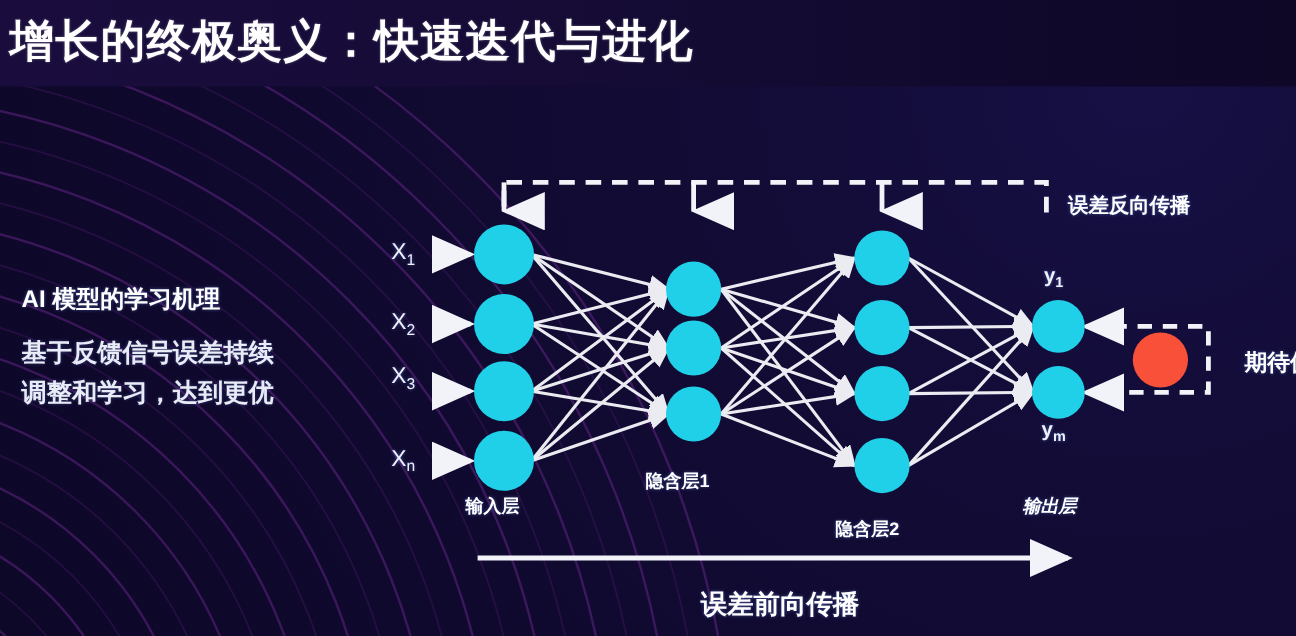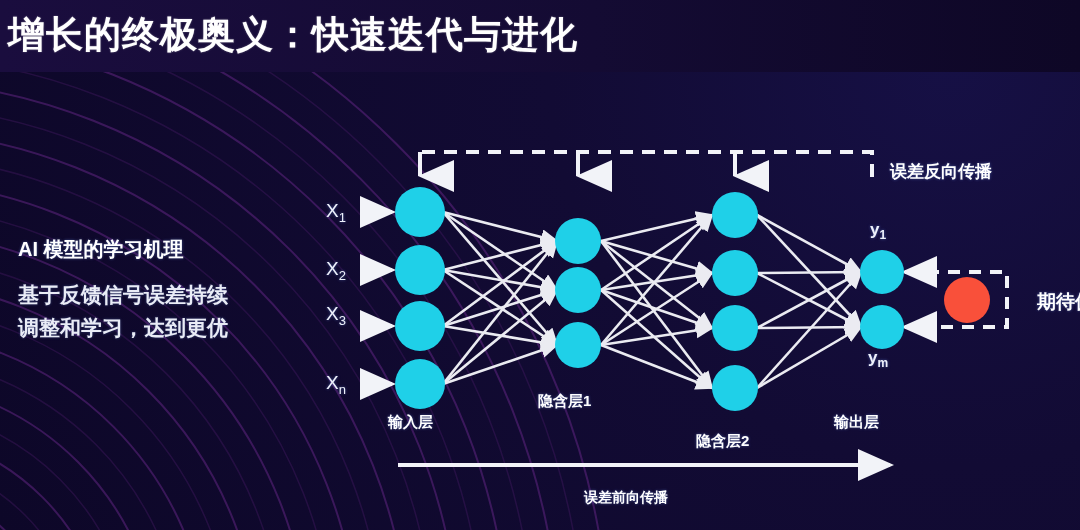--- a/index.html
+++ b/index.html
@@ -232,7 +232,7 @@
   <div class="lbl layer-lbl" style="left:388px;top:413px;">输入层</div>
   <div class="lbl layer-lbl" style="left:538px;top:392px;">隐含层1</div>
   <div class="lbl layer-lbl" style="left:696px;top:432px;">隐含层2</div>
-  <div class="lbl layer-lbl" style="left:834px;top:413px;">输出层</div>
+  <div class="lbl layer-lbl" style="left:852px;top:413px;font-style:italic;">输出层</div>
 
   <div class="lbl fp-lbl" style="left:584px;top:489px;">误差前向传播</div>
 

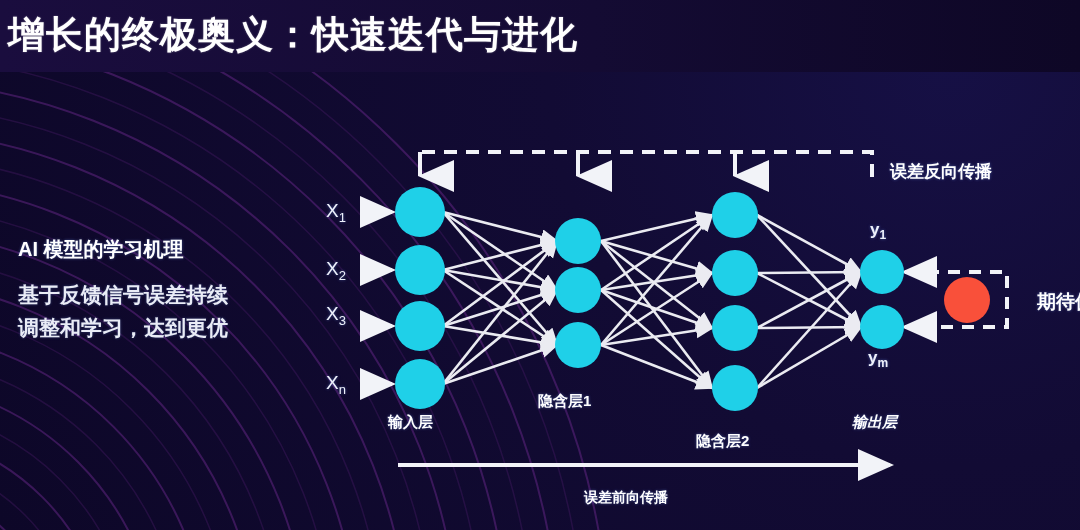--- a/index.html
+++ b/index.html
@@ -53,7 +53,7 @@
   .out-lbl sub{font-size:12px;}
   .layer-lbl{font-size:15px;font-weight:bold;color:#ffffff;text-shadow:0 0 3px rgba(120,160,255,.45);}
   .bp-lbl{font-size:17px;font-weight:bold;color:#ffffff;text-shadow:0 0 3px rgba(120,160,255,.45);}
-  .fp-lbl{font-size:14px;font-weight:bold;color:#ffffff;text-shadow:0 0 3px rgba(120,160,255,.45);}
+  .fp-lbl{font-size:22px;font-weight:bold;color:#ffffff;text-shadow:0 0 3px rgba(120,160,255,.45);}
   .exp-lbl{font-size:19px;font-weight:bold;color:#ffffff;text-shadow:0 0 3px rgba(120,160,255,.45);}
 </style>
 </head>

